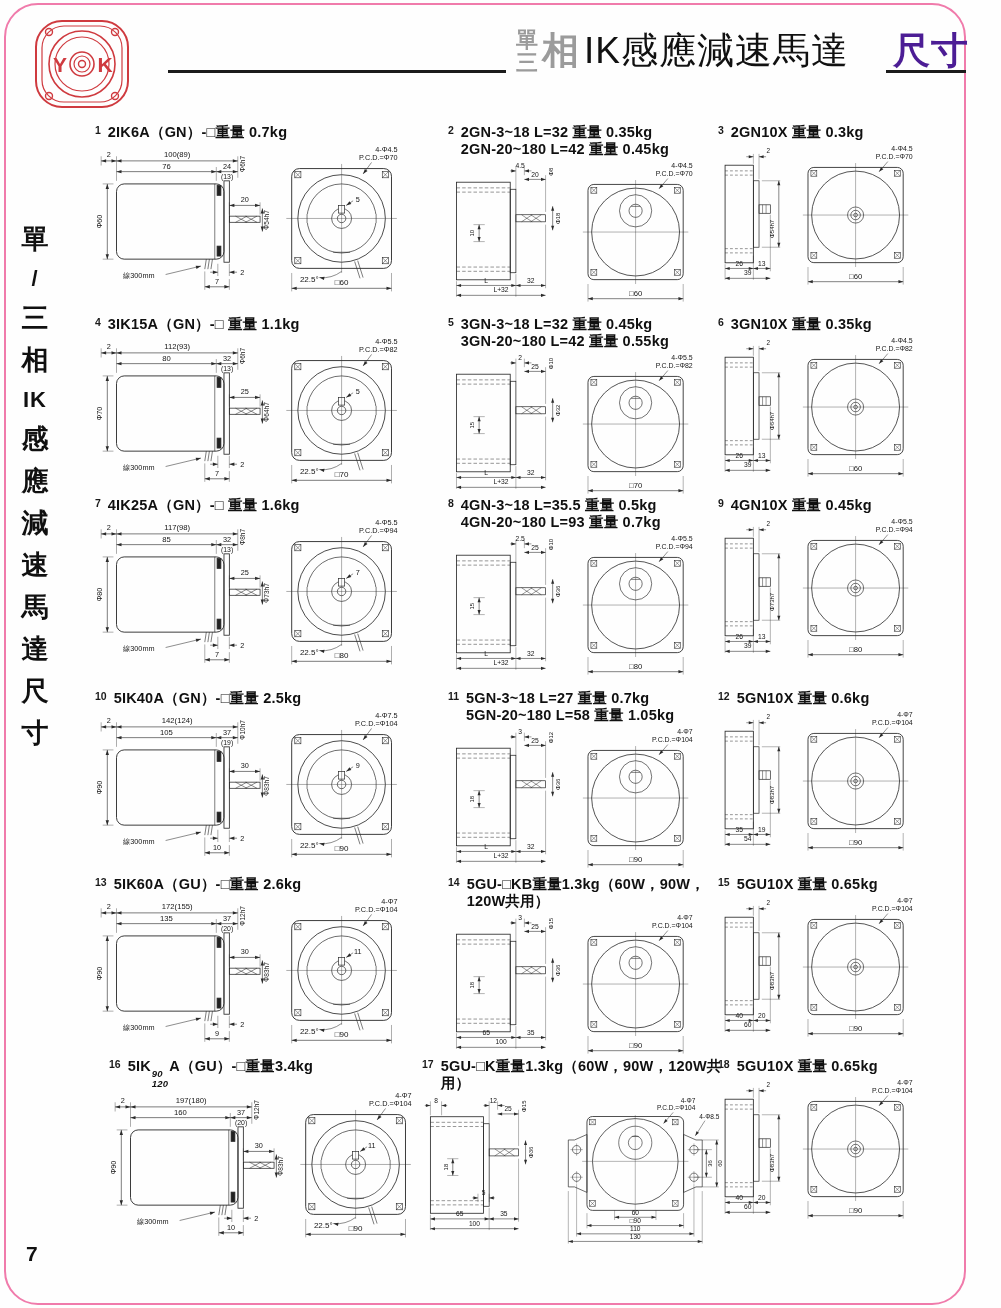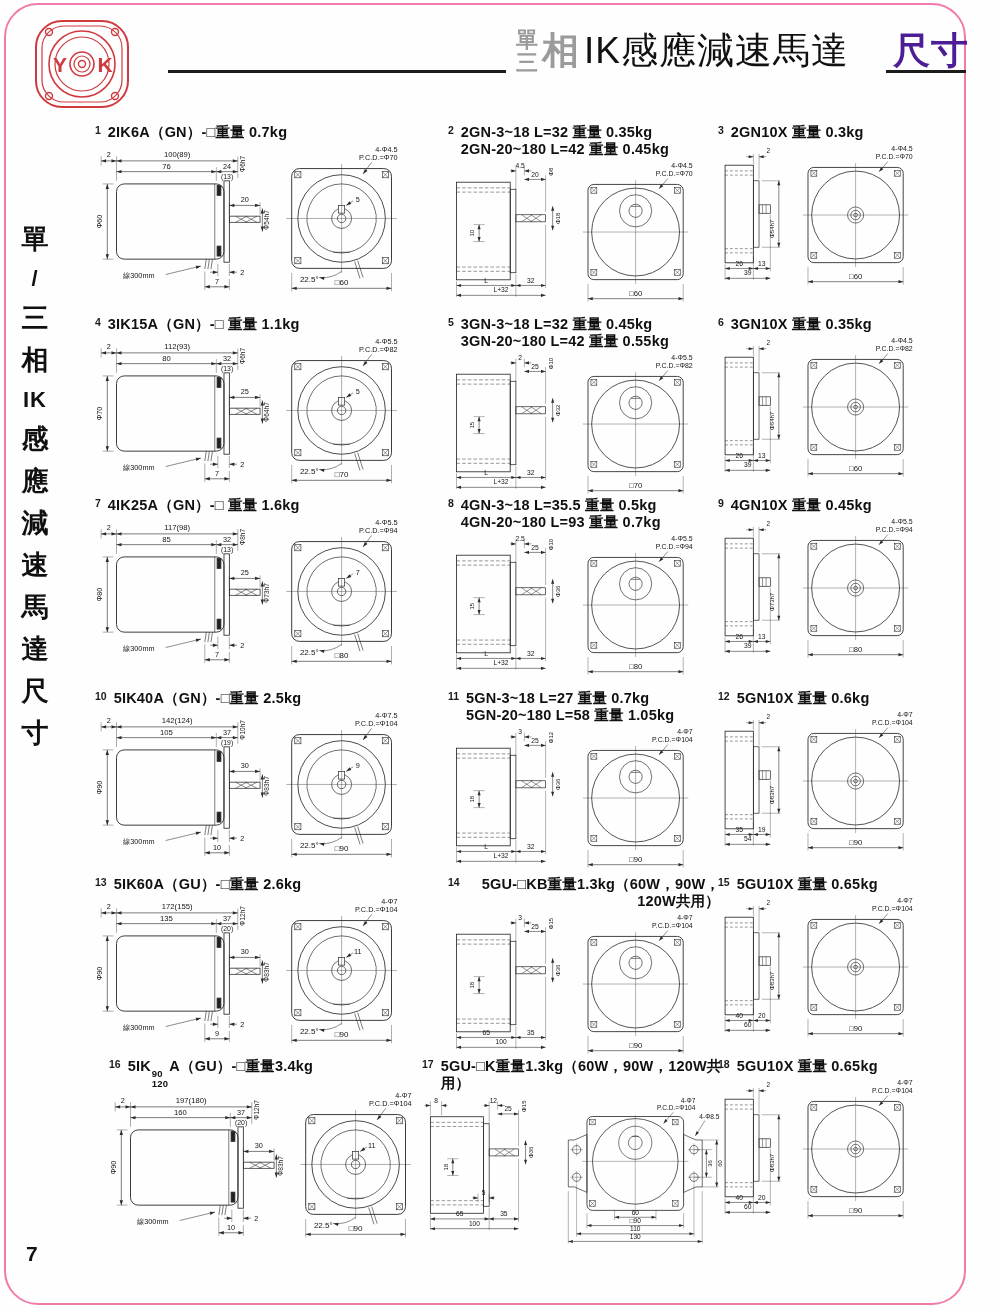--- a/index.html
+++ b/index.html
@@ -1391,7 +1391,7 @@
           </svg>
         </div>
       </div>
-      <div class="cell" style="left: 448px; top: 876px; width: 272px; text-align: right;">
+      <div class="cell" style="left: 448px; top: 876px; width: 272px;">
         <div class="ititle">
           <span class="num">14</span>
           <div class="lines">

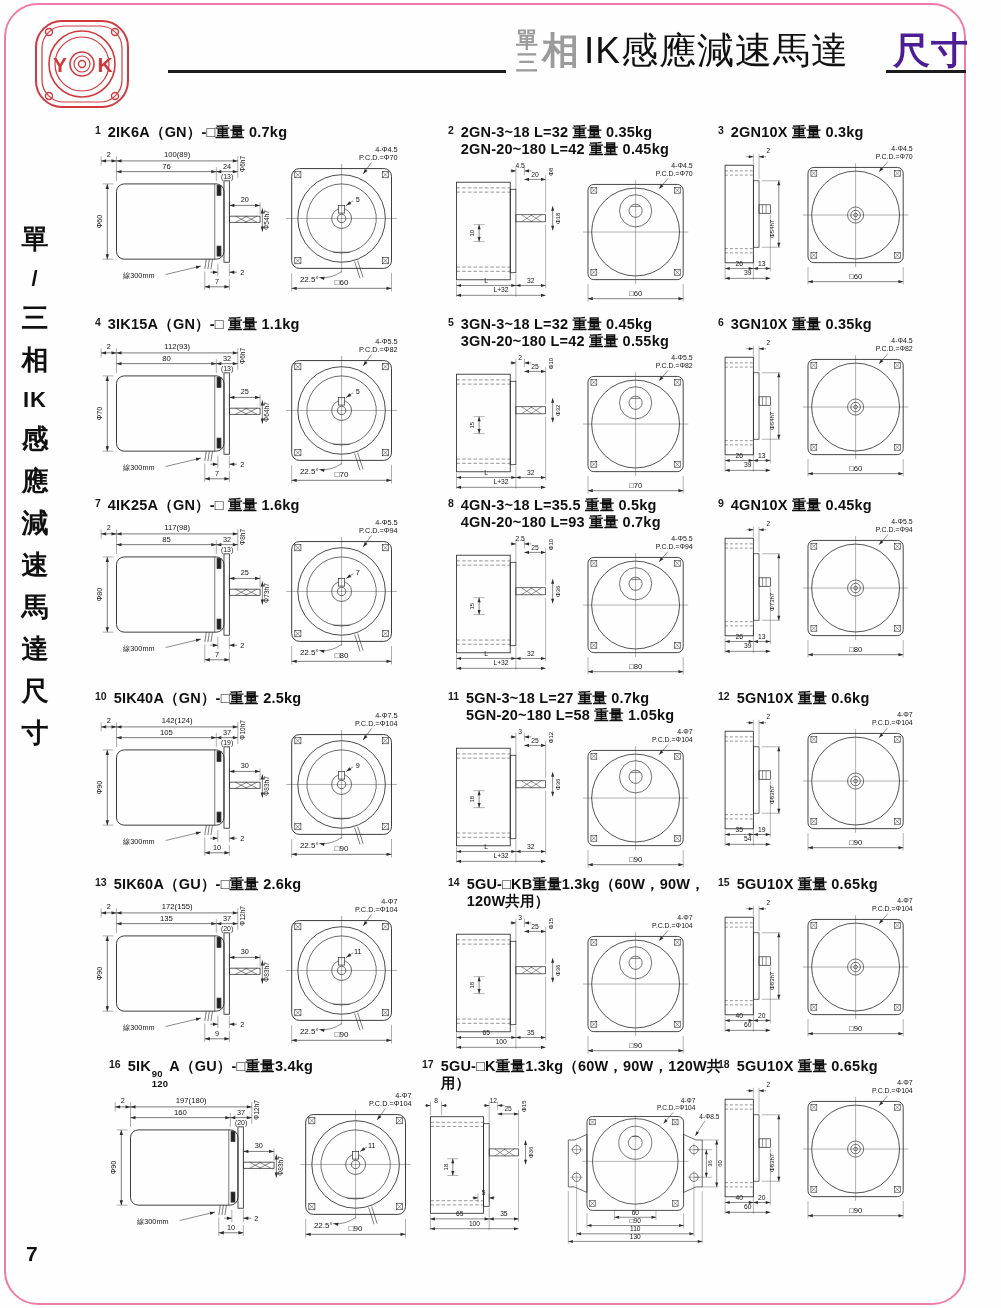--- a/index.html
+++ b/index.html
@@ -25,7 +25,7 @@
   .ititle .num{font-size:10.5px;font-weight:700;margin-top:0px;}
   .ititle .lines{font-size:14.5px;font-weight:600;line-height:1.18;color:#101010;letter-spacing:.2px;}
   .stackfrac{display:inline-flex;flex-direction:column;font-size:9.5px;line-height:1.05;font-weight:700;
-             vertical-align:-4px;margin:0 1px;transform:translateY(2px);}
+             vertical-align:-4px;margin:0 1px;transform:translateY(2px);font-style:italic;}
   .draw{display:flex;align-items:flex-start;gap:12px;margin-top:2px;}
   svg text{font-family:"Liberation Sans",sans-serif;}
 </style>

